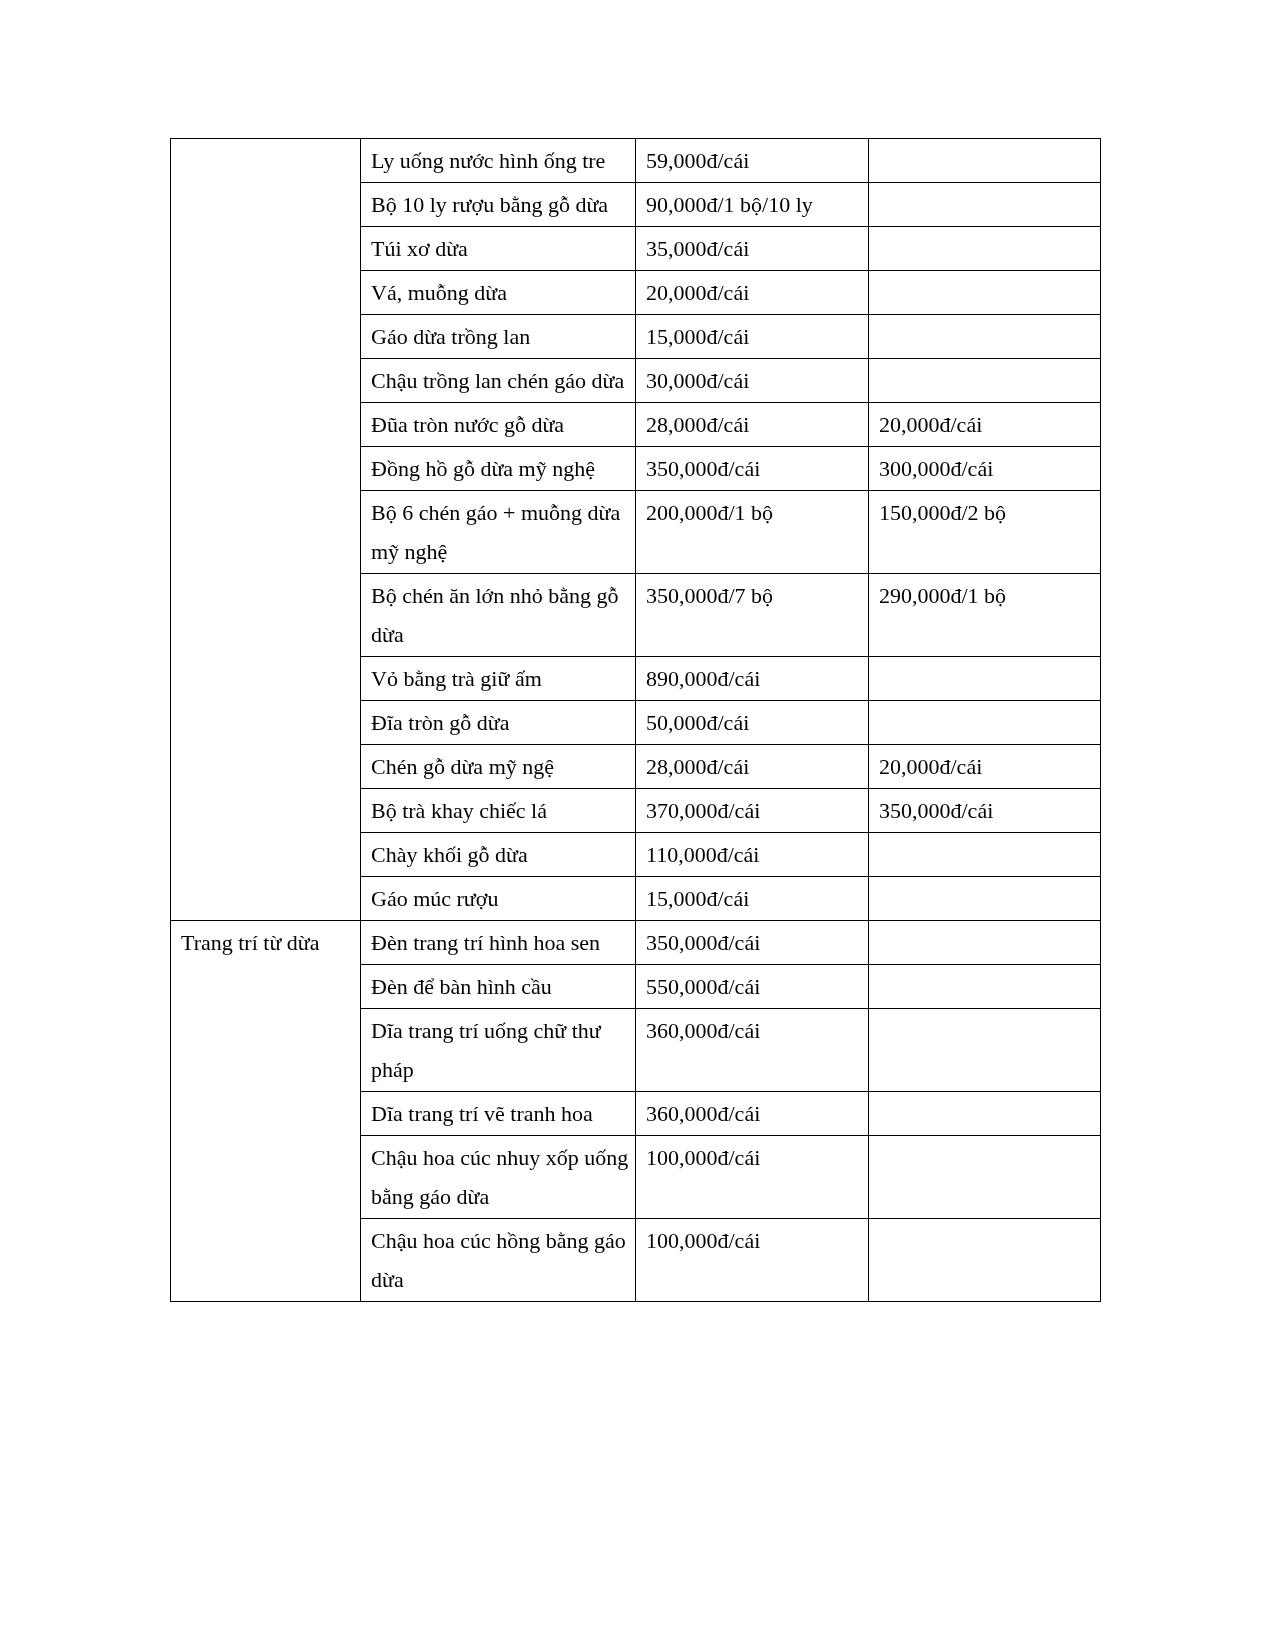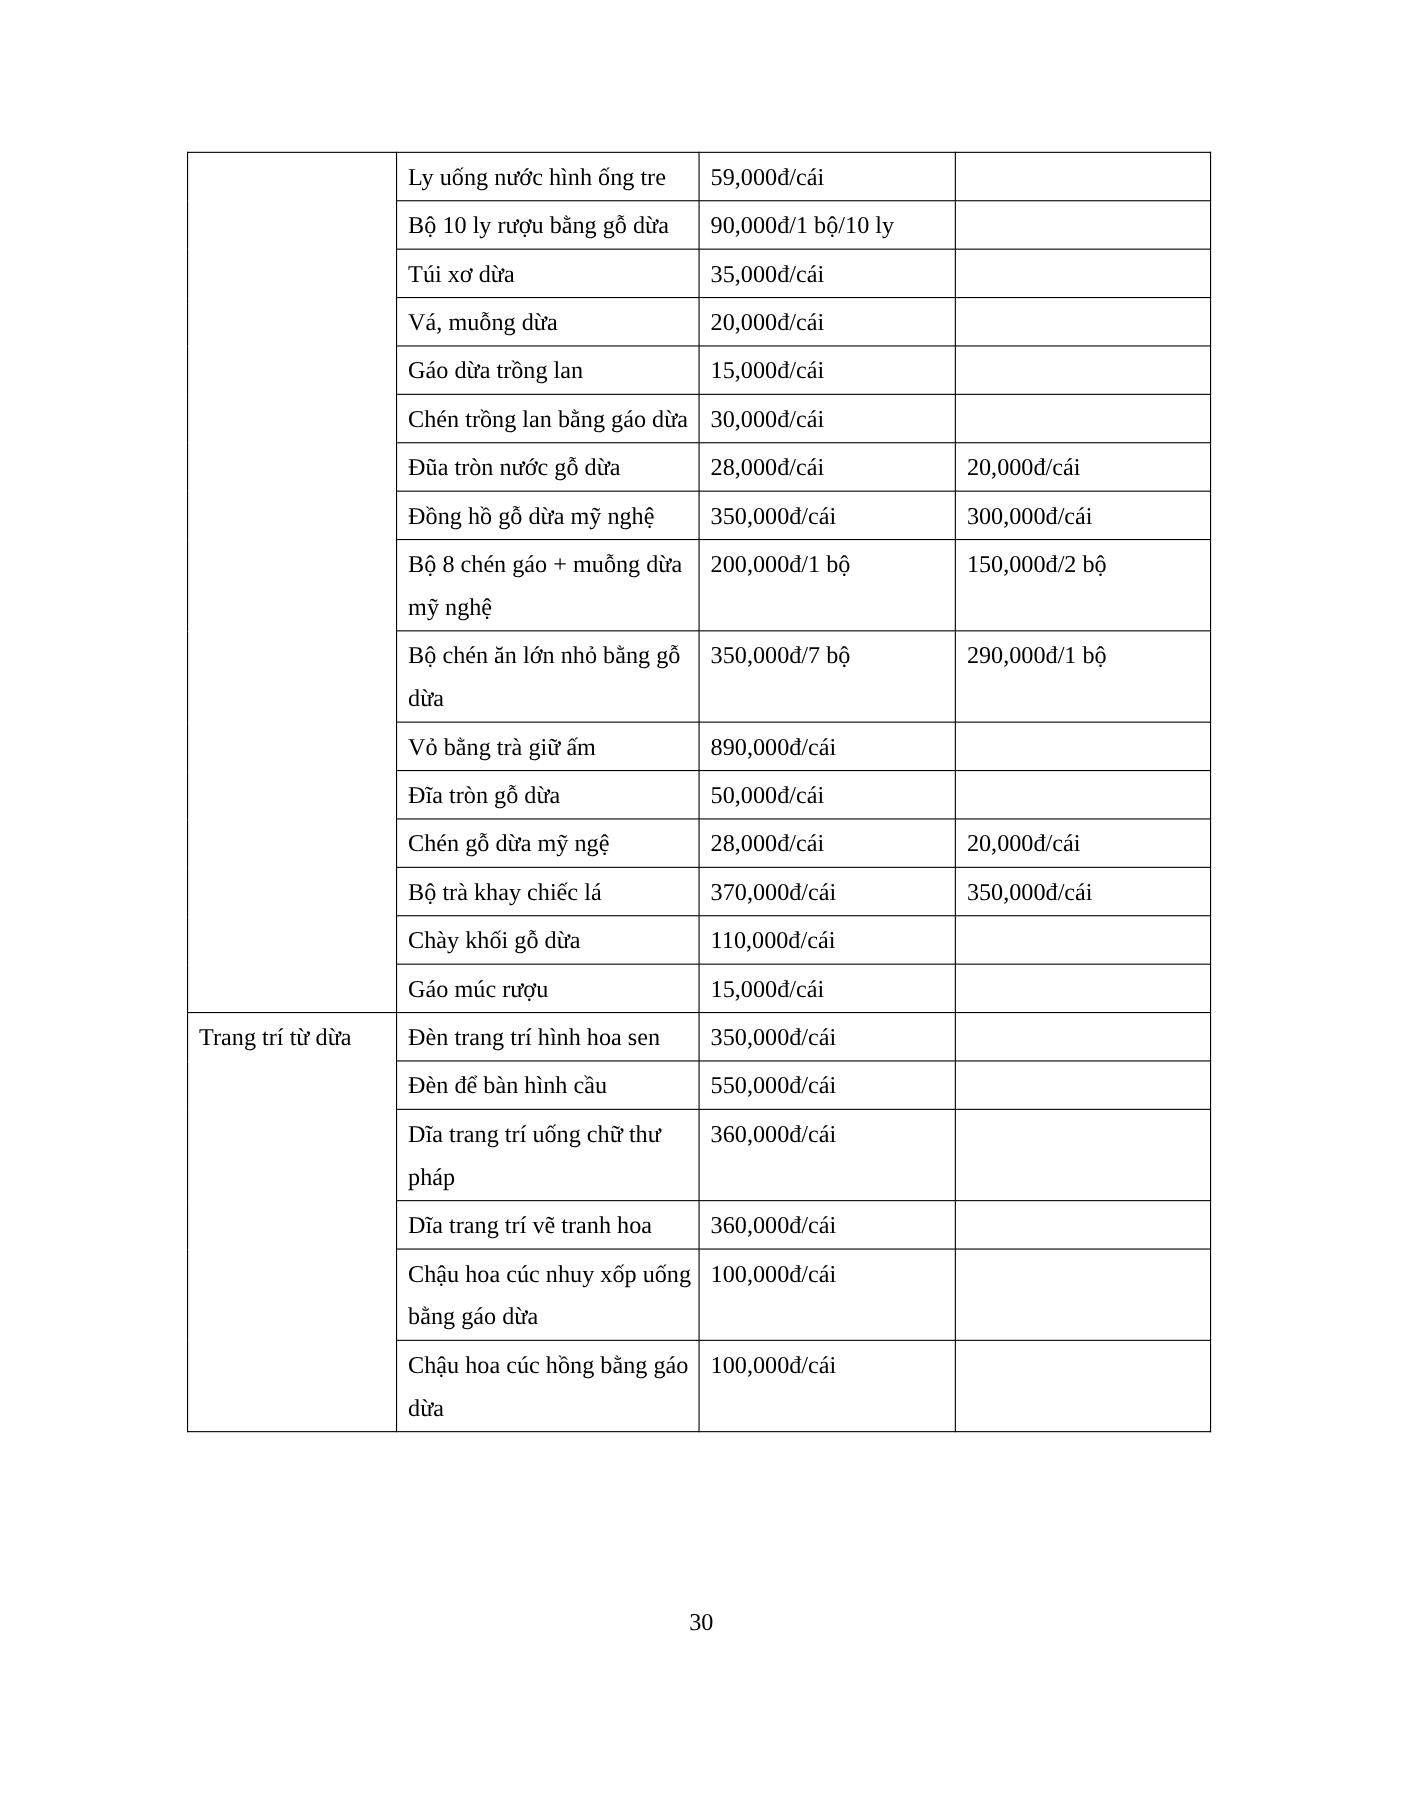--- a/index.html
+++ b/index.html
@@ -81,7 +81,7 @@
           <td></td>
         </tr>
         <tr>
-          <td>Chén trồng lan bằng gáo dừa</td>
+          <td>Chậu trồng lan chén gáo dừa</td>
           <td>30,000đ/cái</td>
           <td></td>
         </tr>

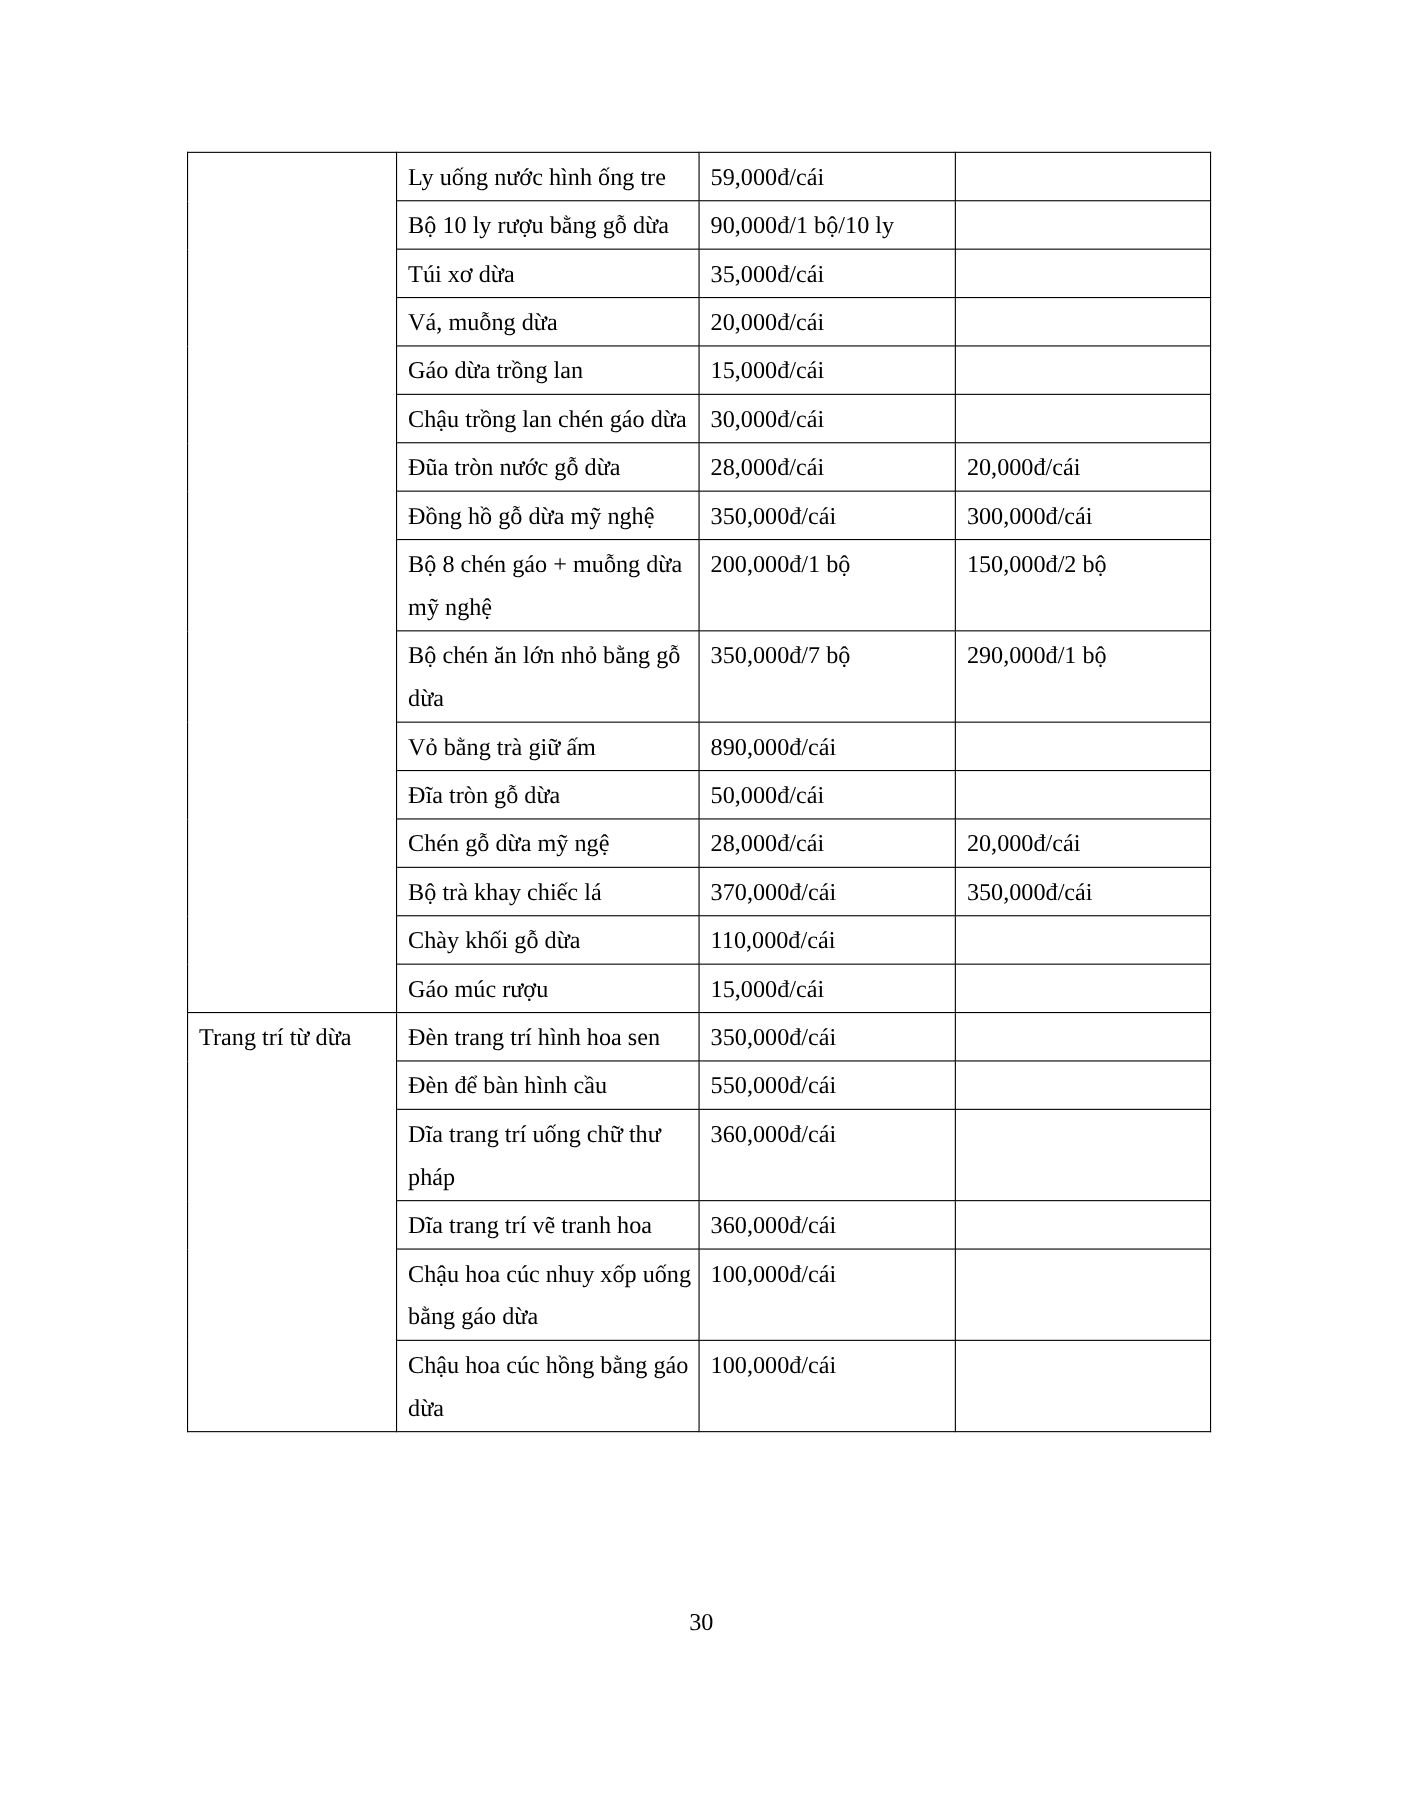--- a/index.html
+++ b/index.html
@@ -96,7 +96,7 @@
           <td>300,000đ/cái</td>
         </tr>
         <tr>
-          <td>Bộ 8 chén gáo + muỗng dừa mỹ nghệ</td>
+          <td>Bộ 6 chén gáo + muỗng dừa mỹ nghệ</td>
           <td>200,000đ/1 bộ</td>
           <td>150,000đ/2 bộ</td>
         </tr>

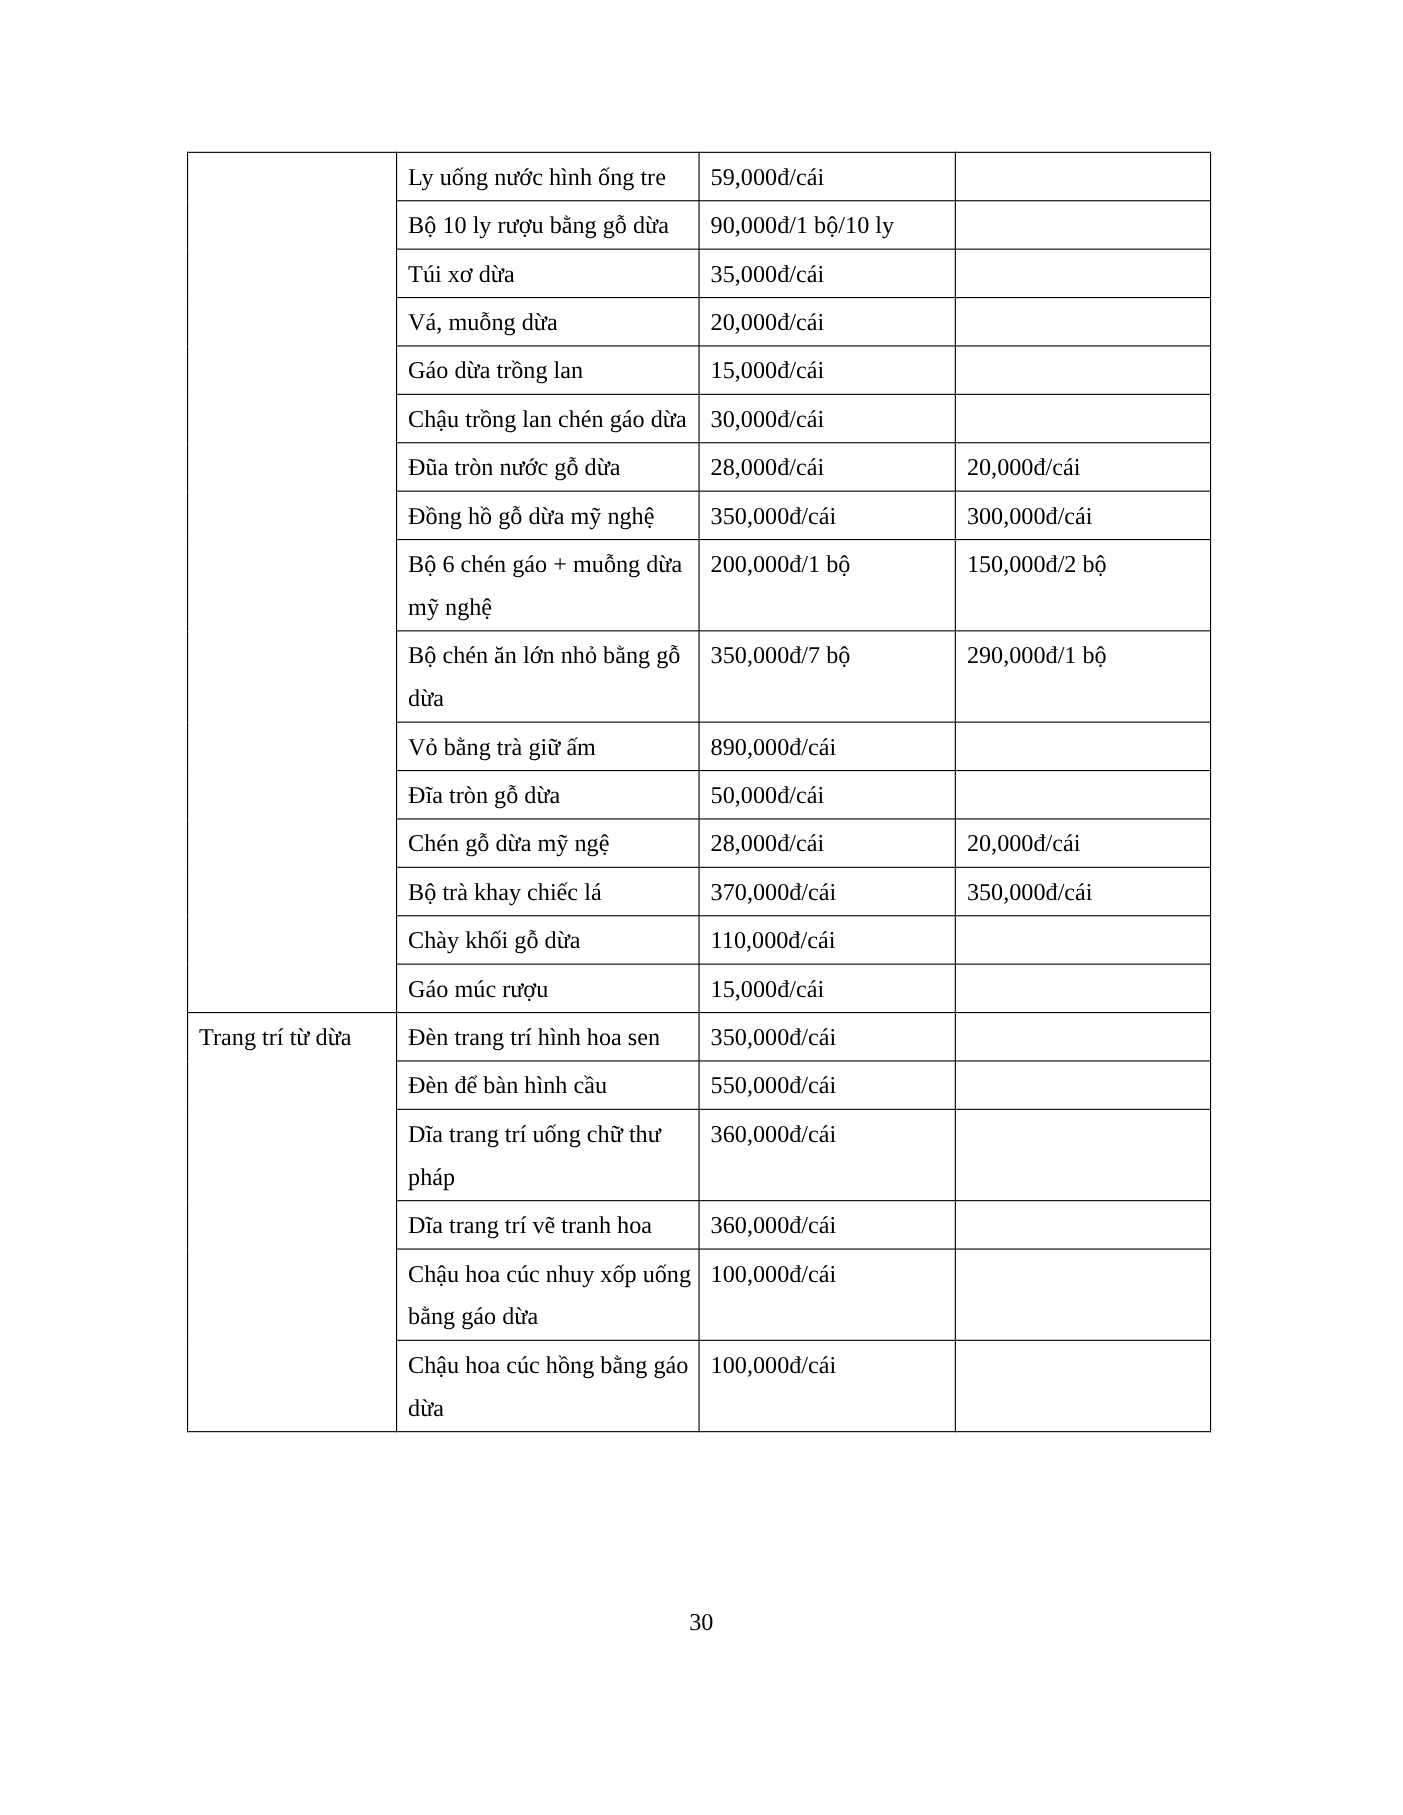--- a/index.html
+++ b/index.html
@@ -169,7 +169,6 @@
       </tbody>
   </table>
 
-  <div class="page-number">30</div>
 
 </div>
 

